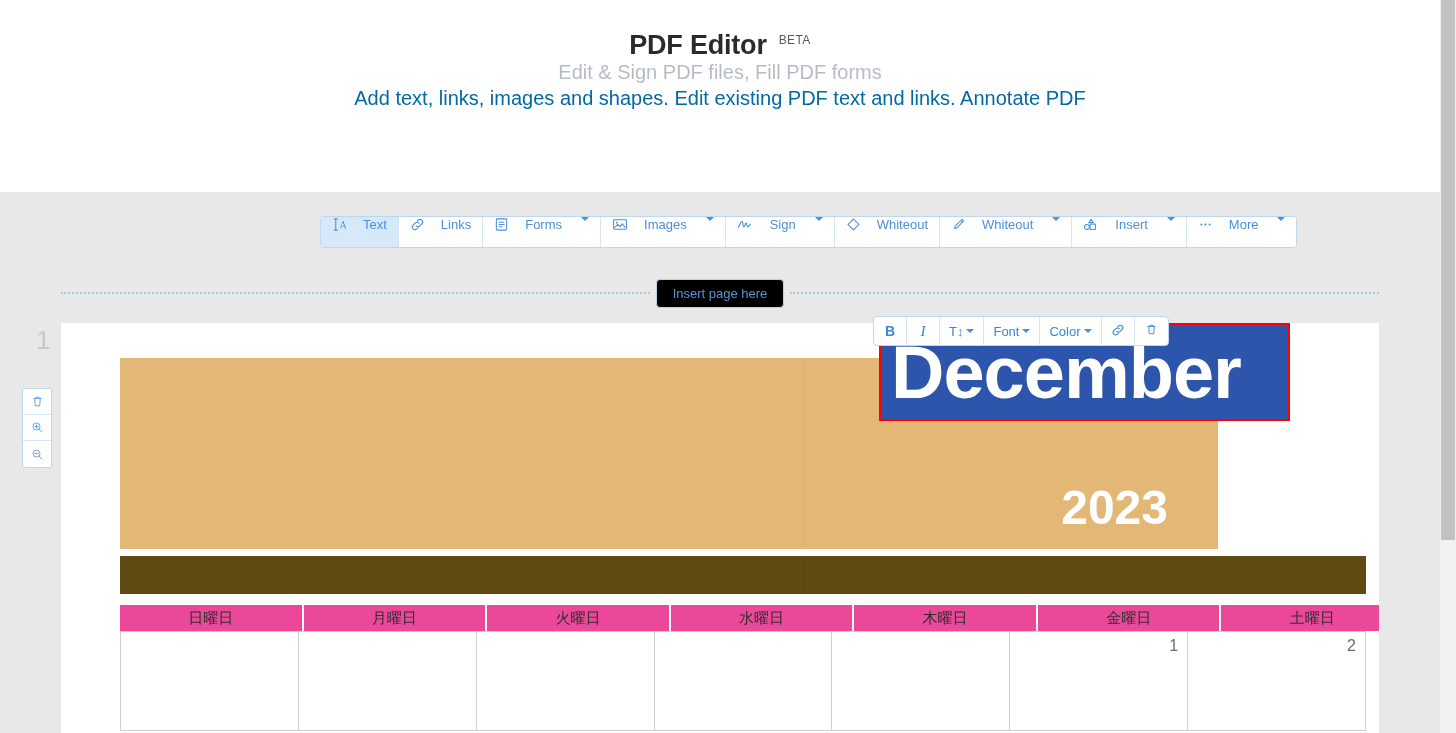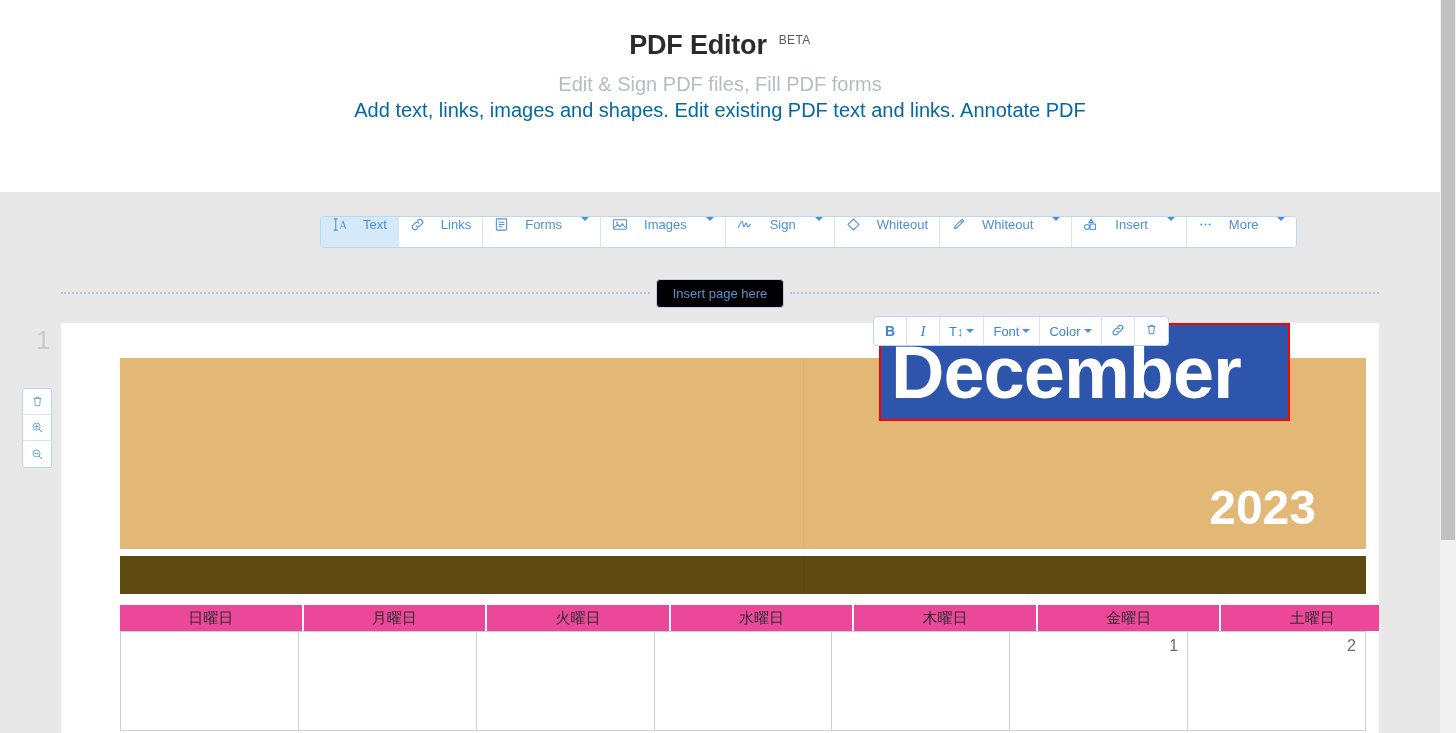--- a/index.html
+++ b/index.html
@@ -25,7 +25,7 @@
     vertical-align: super; margin-left: 12px; letter-spacing: 0.4px;
   }
   .site-sub1 {
-    margin-top: 12px; font-size: 20px; color: #b6bcc4; font-weight: normal;
+    font-size: 20px; color: #b6bcc4; font-weight: normal;
   }
   .site-sub2 {
     margin-top: 3px; font-size: 20px; color: #0369a1; font-weight: normal;

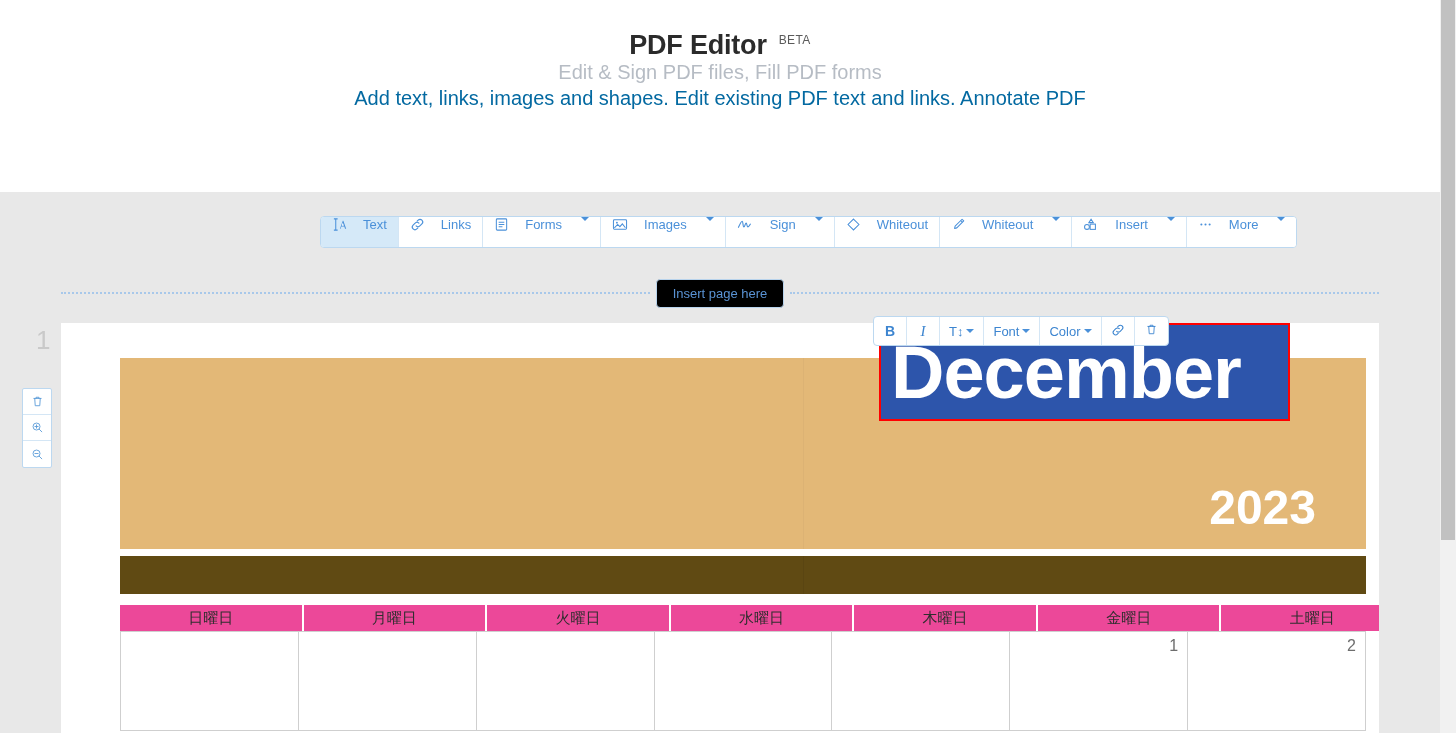--- a/index.html
+++ b/index.html
@@ -98,7 +98,7 @@
   
   .cal-head {
     position: absolute; left: 59px; top: 35px;
-    width: 1246px; height: 191px;
+    width: 1098px; height: 191px;
     background: #e3b877;
   }
   .cal-head-divider {

